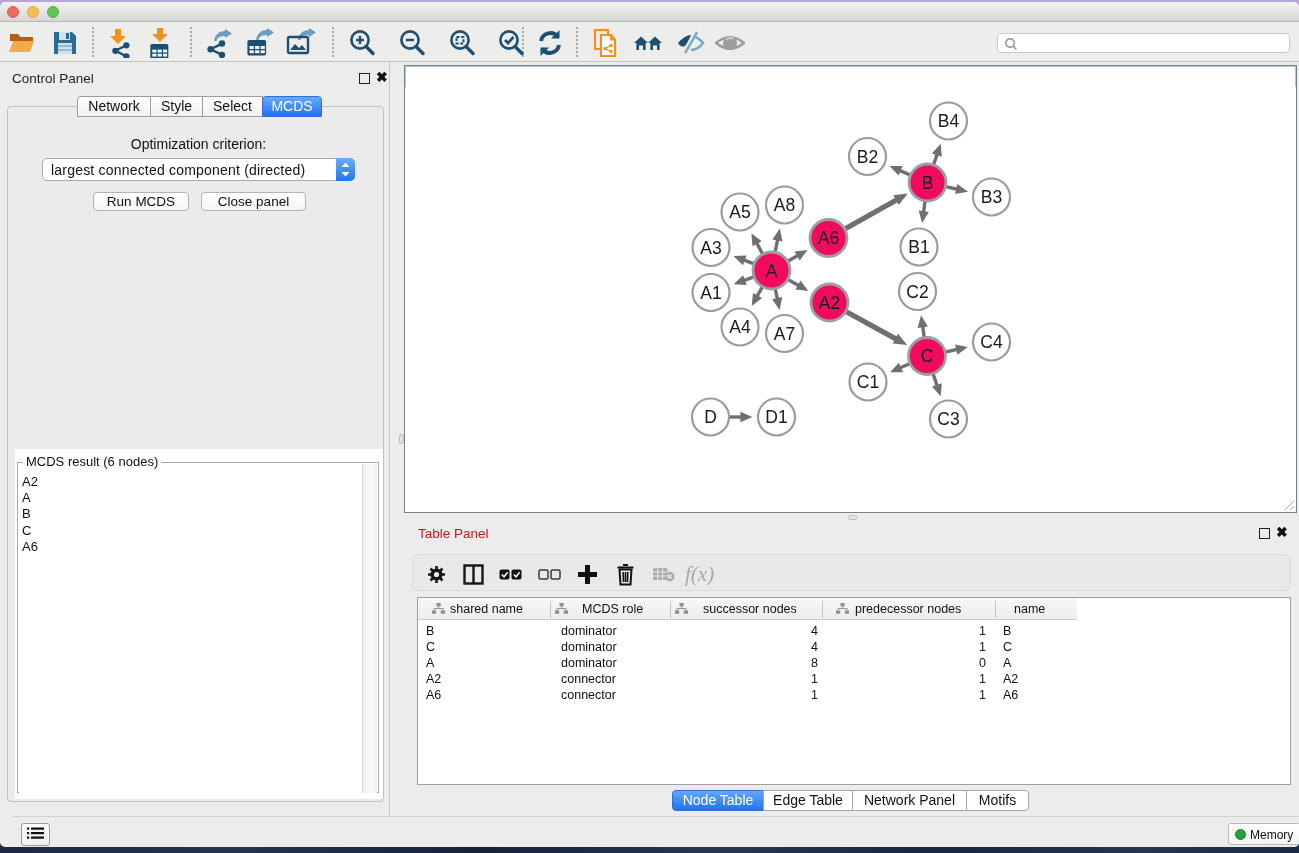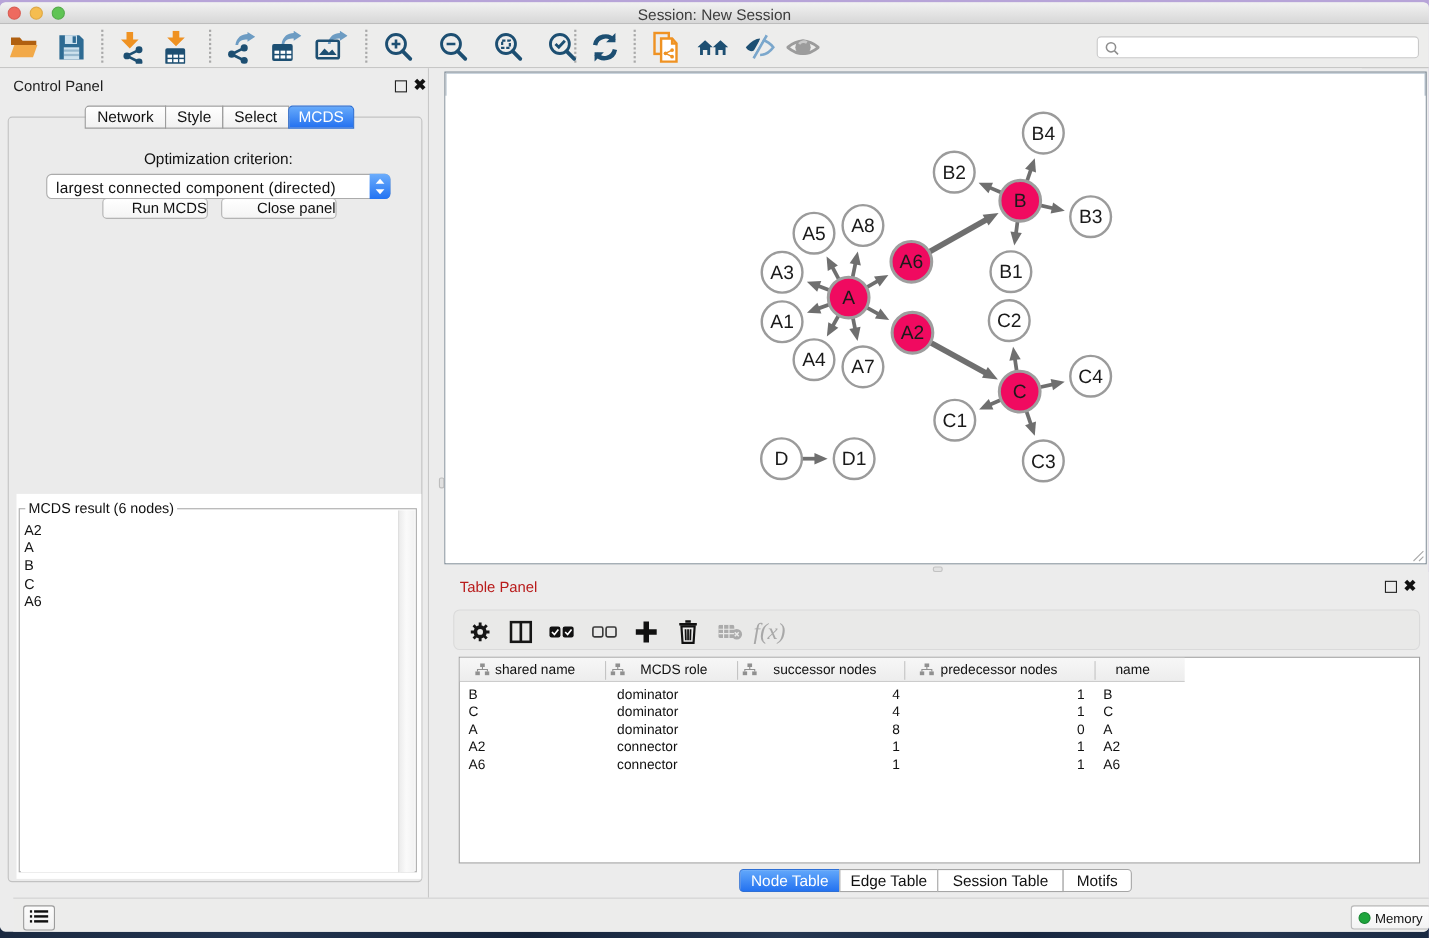--- a/index.html
+++ b/index.html
@@ -88,7 +88,6 @@
  <div class="tl t1"></div>
       <div class="tl t2"></div>
       <div class="tl t3"></div>
- <div id="title">Session: New Session</div>
 </div>
 <div id="toolbar">
       <div class="sep" style="left:92px"></div>

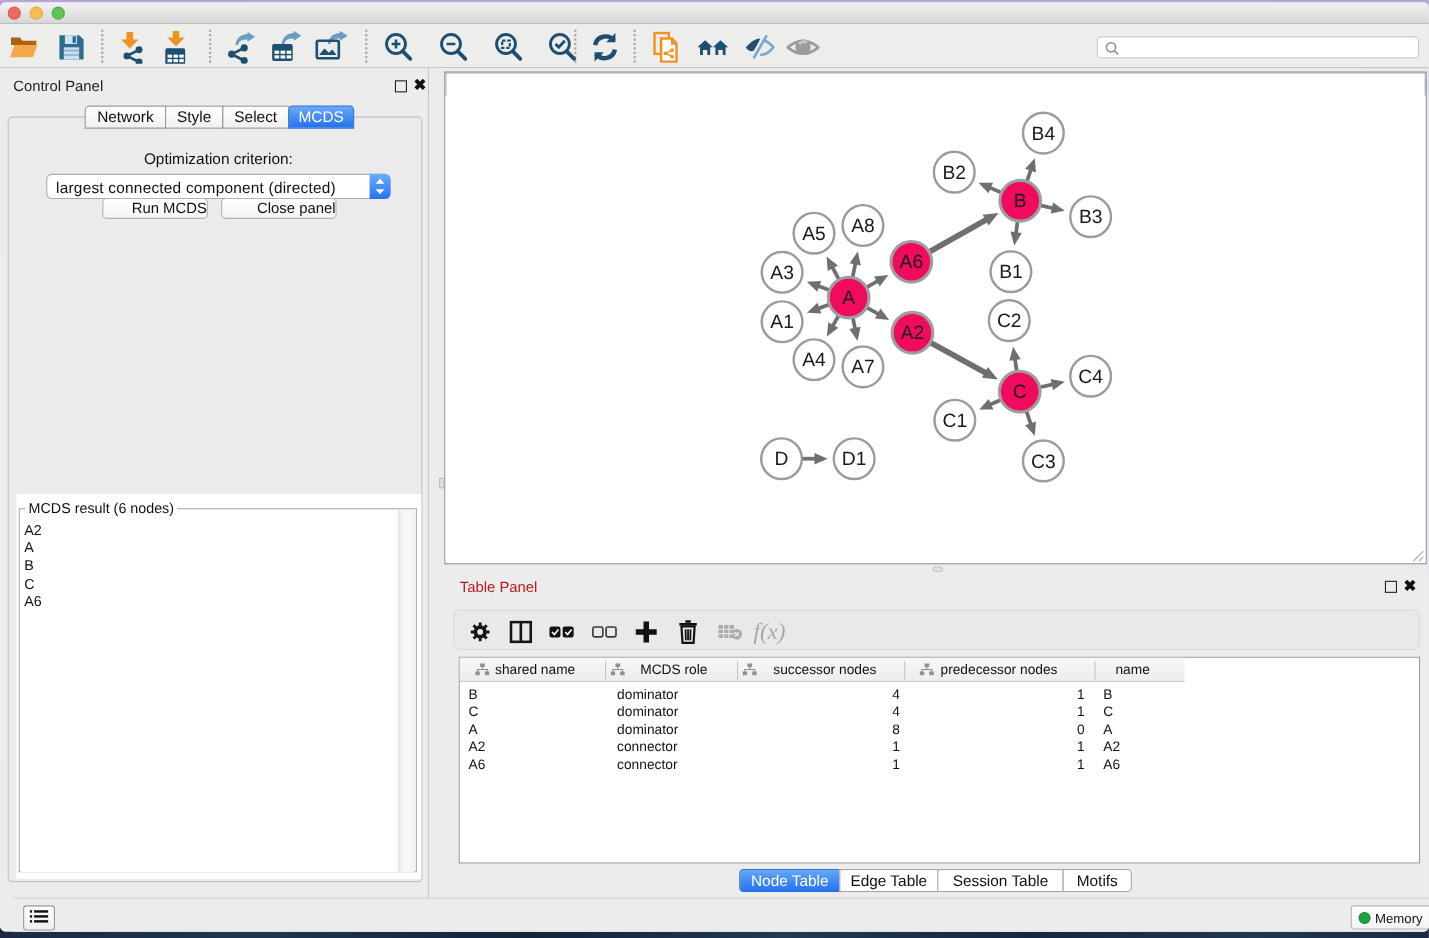--- a/index.html
+++ b/index.html
@@ -37,8 +37,8 @@
 #dd .txt { position:absolute; left:8px; top:3px; font-size:14px; letter-spacing:0.2px; color:#111; }
 #dd .spin { position:absolute; right:-1px; top:-1px; width:19px; height:23px; border-radius:0 5px 5px 0;
   background:linear-gradient(#6cadfc,#2273f2); }
-.btn { position:absolute; top:118px; height:19px; background:linear-gradient(#ffffff,#f4f4f4); border:1px solid #b4b4b4;
-  border-radius:4px; font-size:13.5px; color:#111; text-align:right; line-height:17px; }
+.btn { position:absolute; top:130px; height:19px; background:linear-gradient(#ffffff,#f4f4f4); border:1px solid #b4b4b4;
+  border-radius:4px; font-size:13.5px; color:#111; text-align:center; line-height:17px; }
 #resultbox { position:absolute; left:15px; top:387px; width:368px; height:350px; background:#fff; }
 #fieldset { position:absolute; left:2px; top:13px; width:362px; height:331px; border:1px solid #ababab; }
 #legend { position:absolute; z-index:3; left:5px; top:-9px; line-height:15px; height:15px; background:#fff; padding:0 3px; font-size:13px; color:#111; }

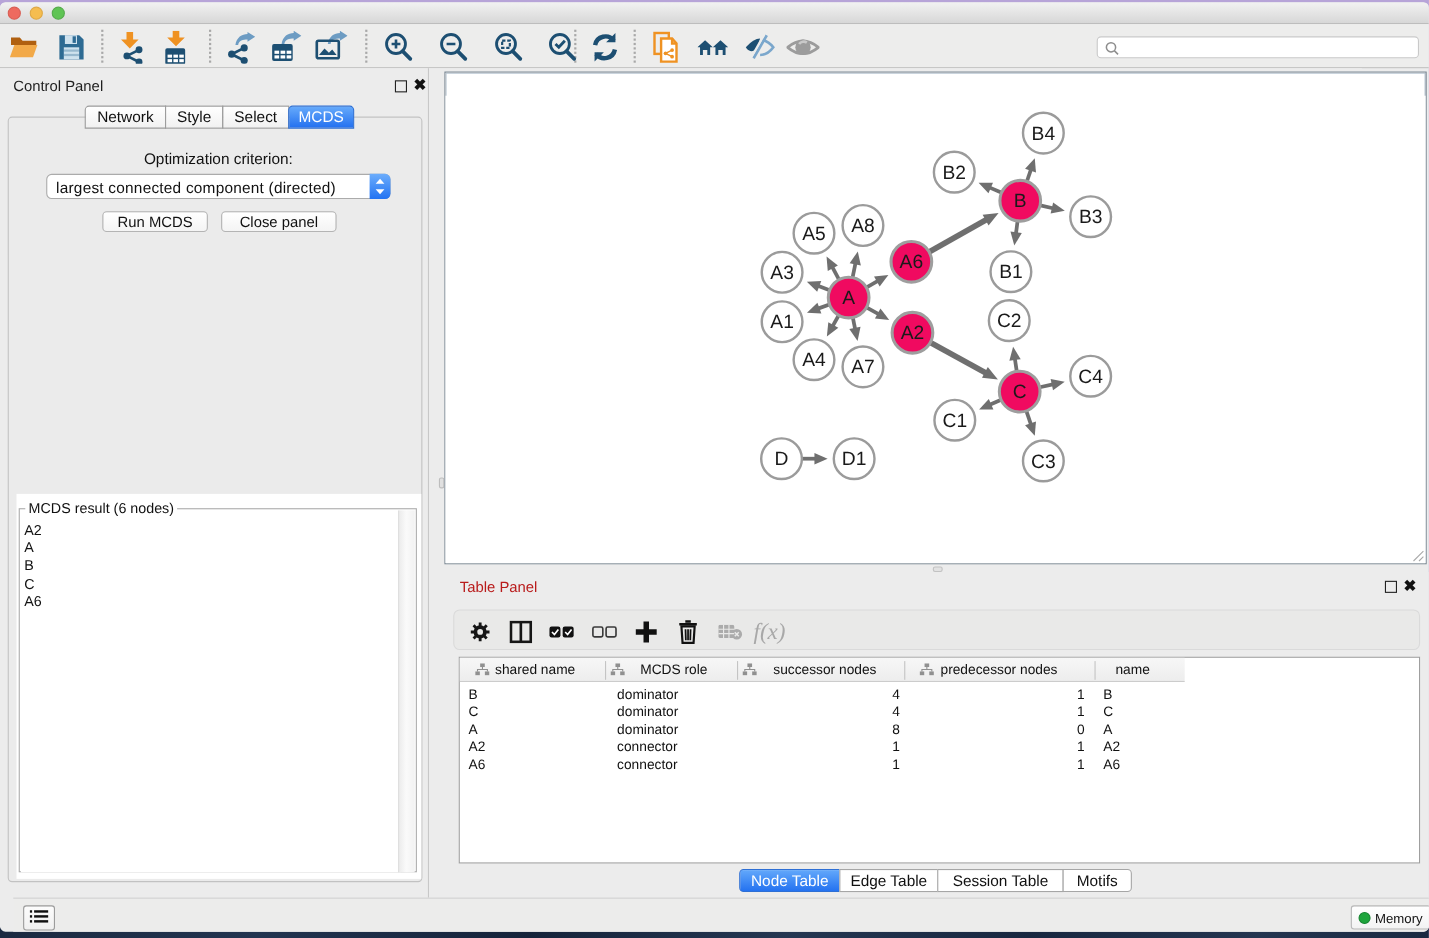--- a/index.html
+++ b/index.html
@@ -488,7 +488,7 @@
 <div id="bottabs">
           <div class="btab sel" style="left:0;width:92px;border-radius:4px 0 0 4px">Node Table</div>
 <div class="btab" style="left:91px;width:90px">Edge Table</div>
-<div class="btab" style="left:180px;width:115px">Session Table</div>
+<div class="btab" style="left:180px;width:115px">Network Panel</div>
 <div class="btab" style="left:294px;width:63px;border-radius:0 4px 4px 0">Motifs</div>
         </div>
 </div>

